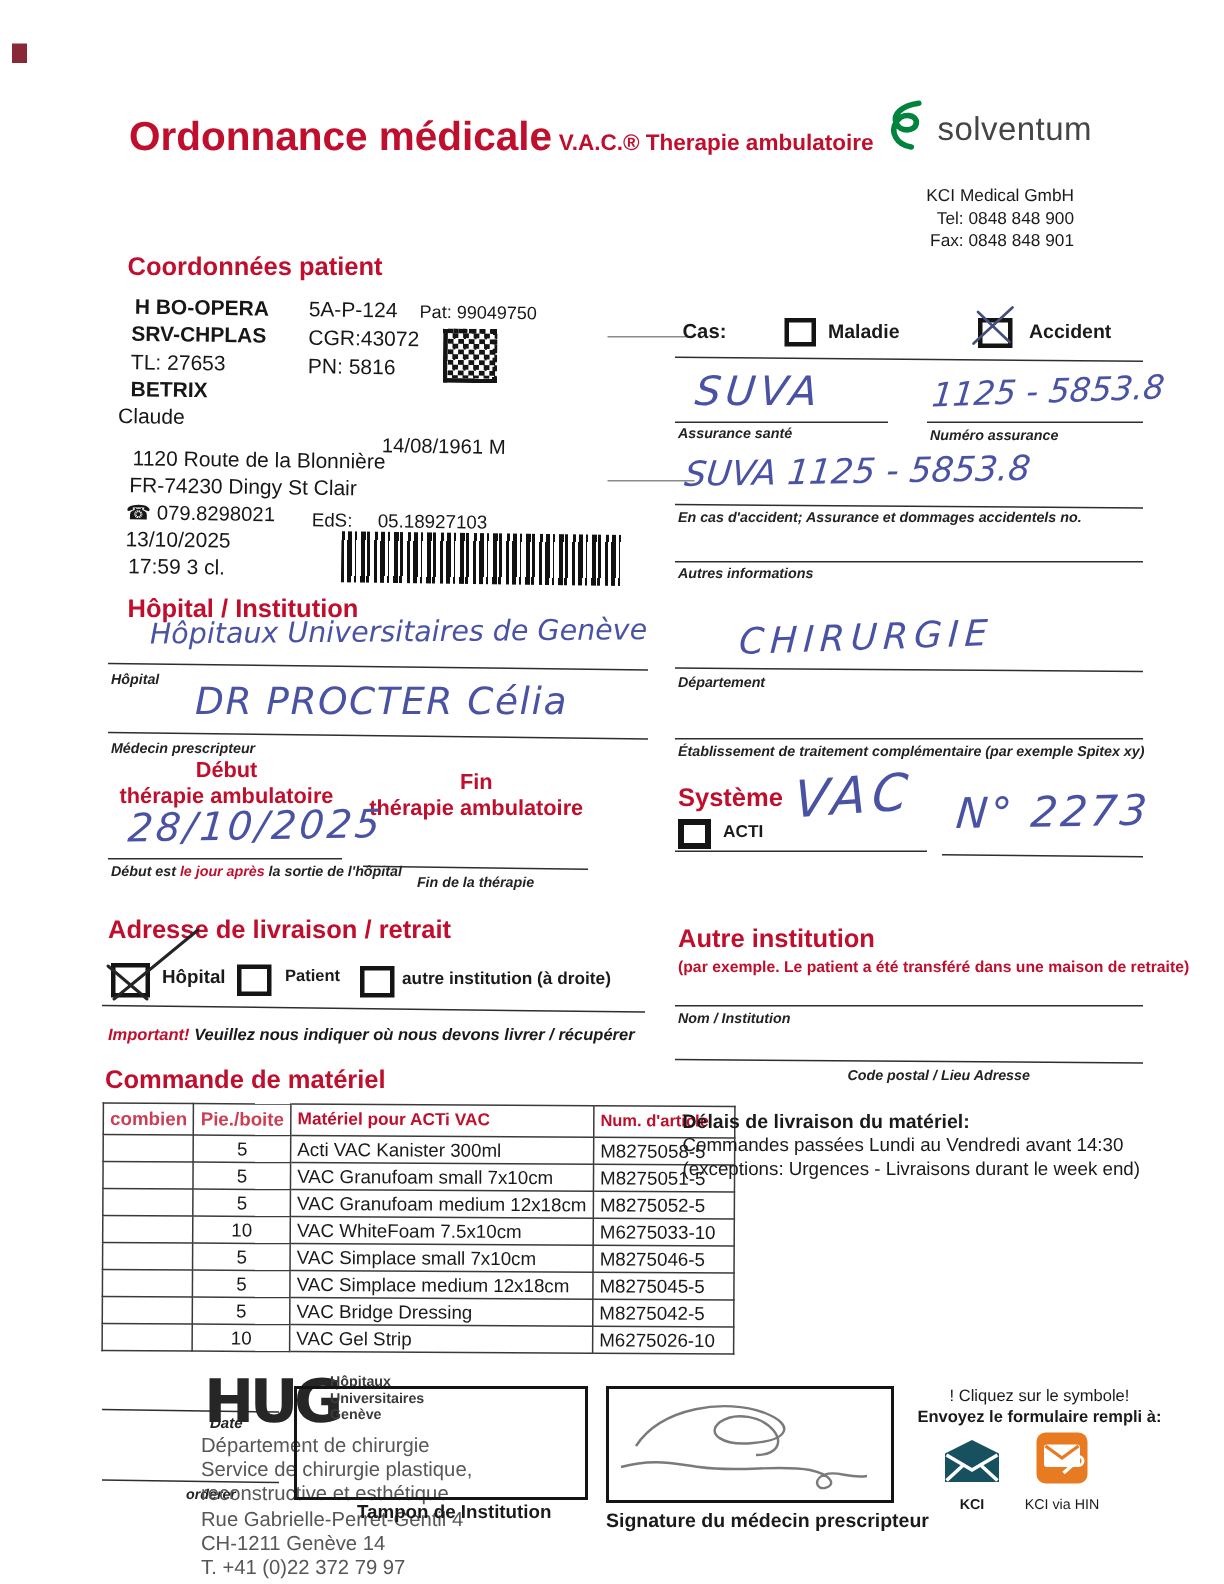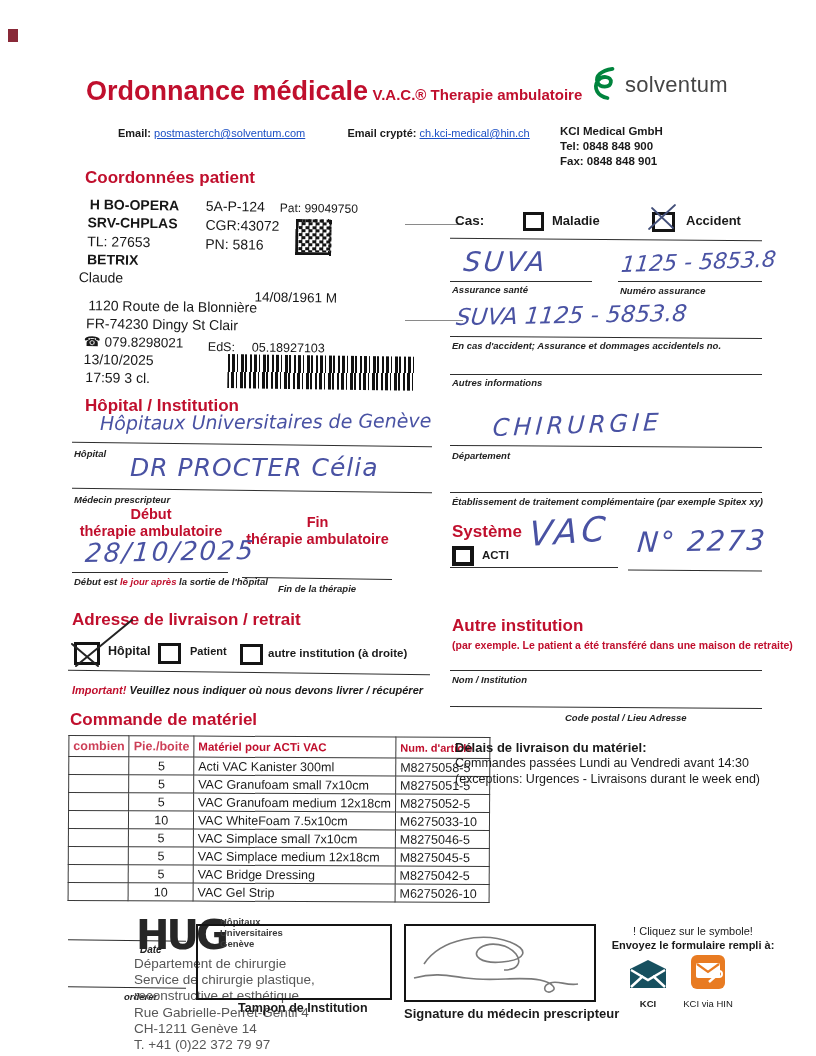--- a/index.html
+++ b/index.html
@@ -52,13 +52,6 @@
     <span style="font-size:22px;color:#454545;letter-spacing:.3px">solventum</span>
   </div>
 
-  <div class="abs" style="left:118px;top:127px;font-size:11px;white-space:nowrap">
-    <b>Email:</b>
-    <span class="lnk">postmasterch@solventum.com</span>
-    <span style="display:inline-block;width:36px"></span>
-    <b>Email crypté:</b>
-    <span class="lnk">ch.kci-medical@hin.ch</span>
-  </div>
 
   <div class="abs" style="left:560px;top:124px;width:156px;text-align:left;font-size:11.5px;font-weight:700;line-height:1.32">
     <div>KCI Medical GmbH</div>

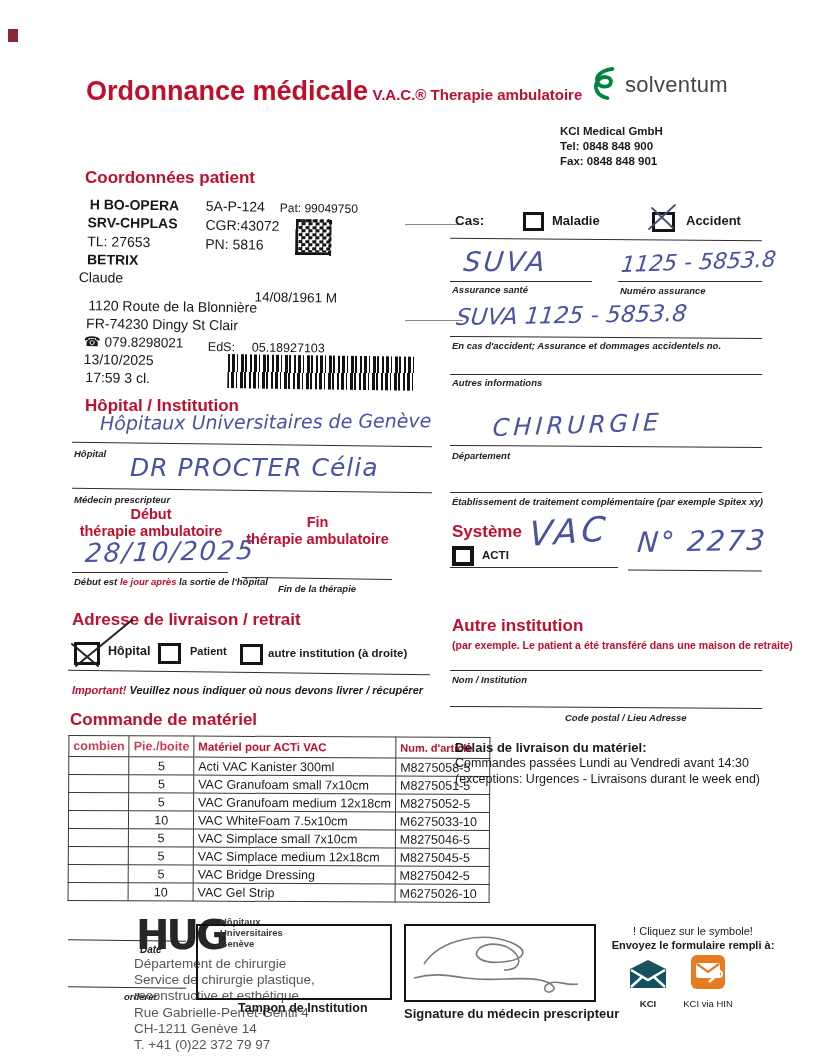--- a/index.html
+++ b/index.html
@@ -53,7 +53,7 @@
   </div>
 
 
-  <div class="abs" style="left:560px;top:124px;width:156px;text-align:left;font-size:11.5px;font-weight:700;line-height:1.32">
+  <div class="abs" style="left:560px;top:124px;width:156px;text-align:right;font-size:11.5px;font-weight:400;line-height:1.32">
     <div>KCI Medical GmbH</div>
     <div>Tel: 0848 848 900</div>
     <div>Fax: 0848 848 901</div>

